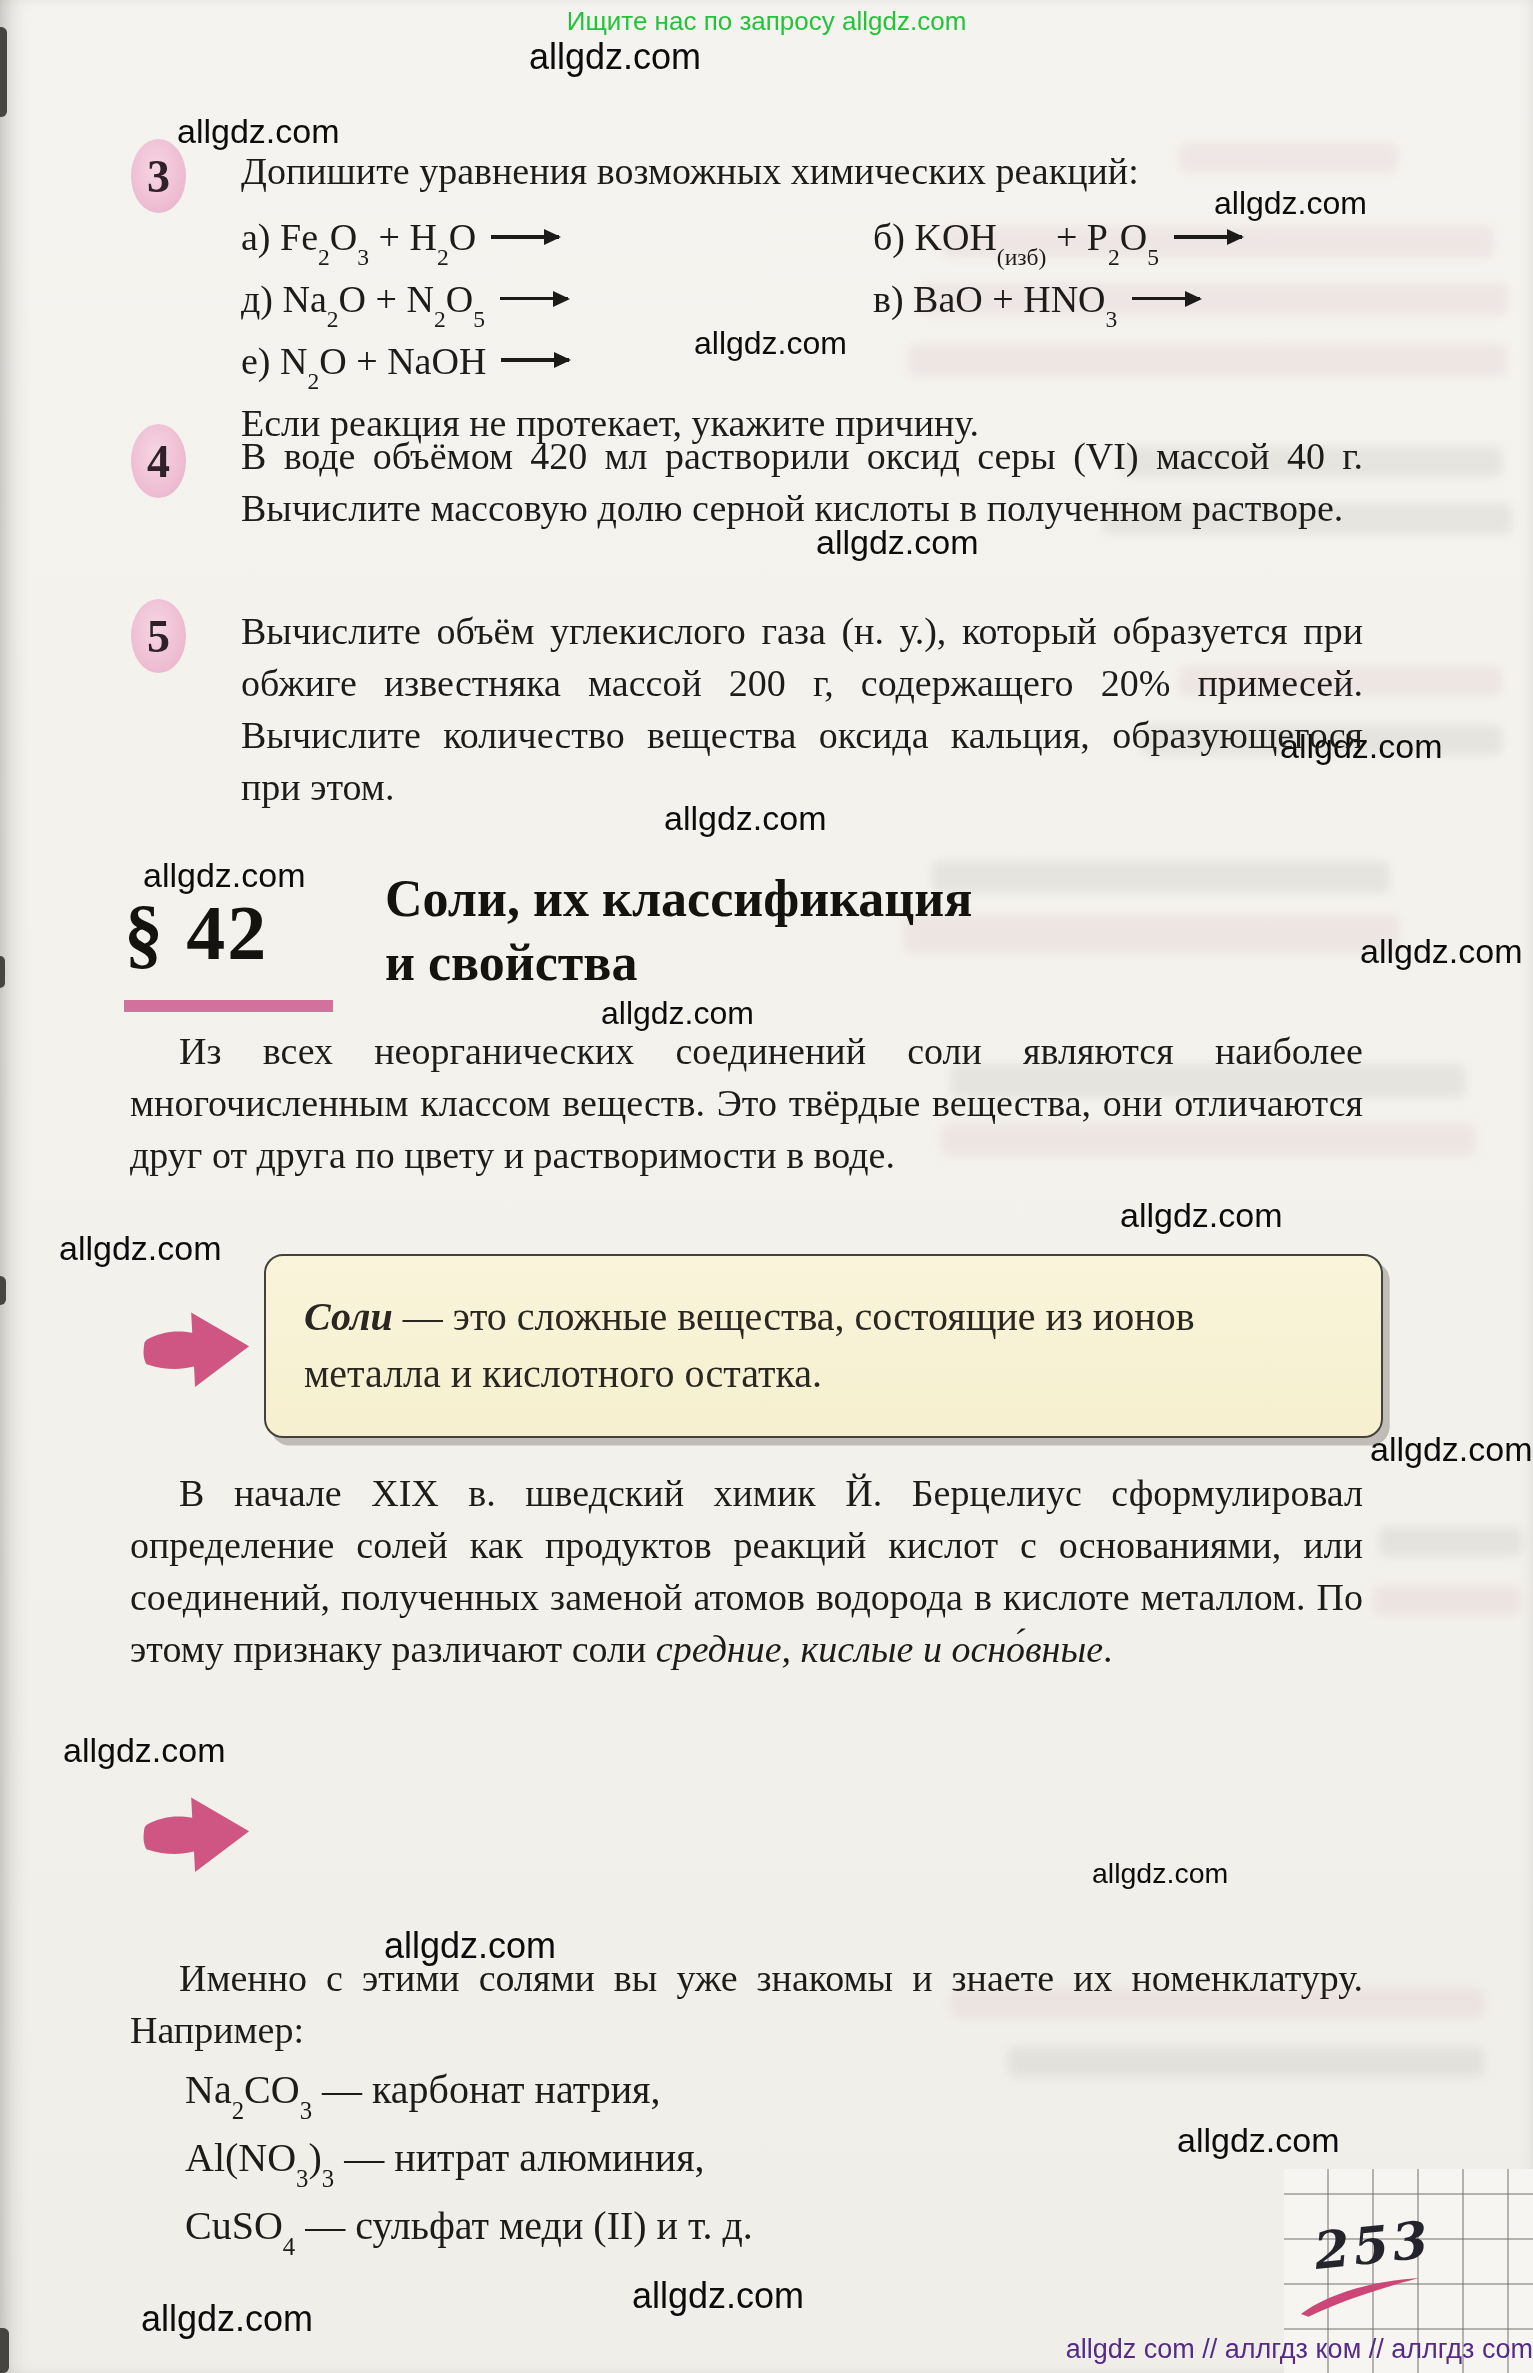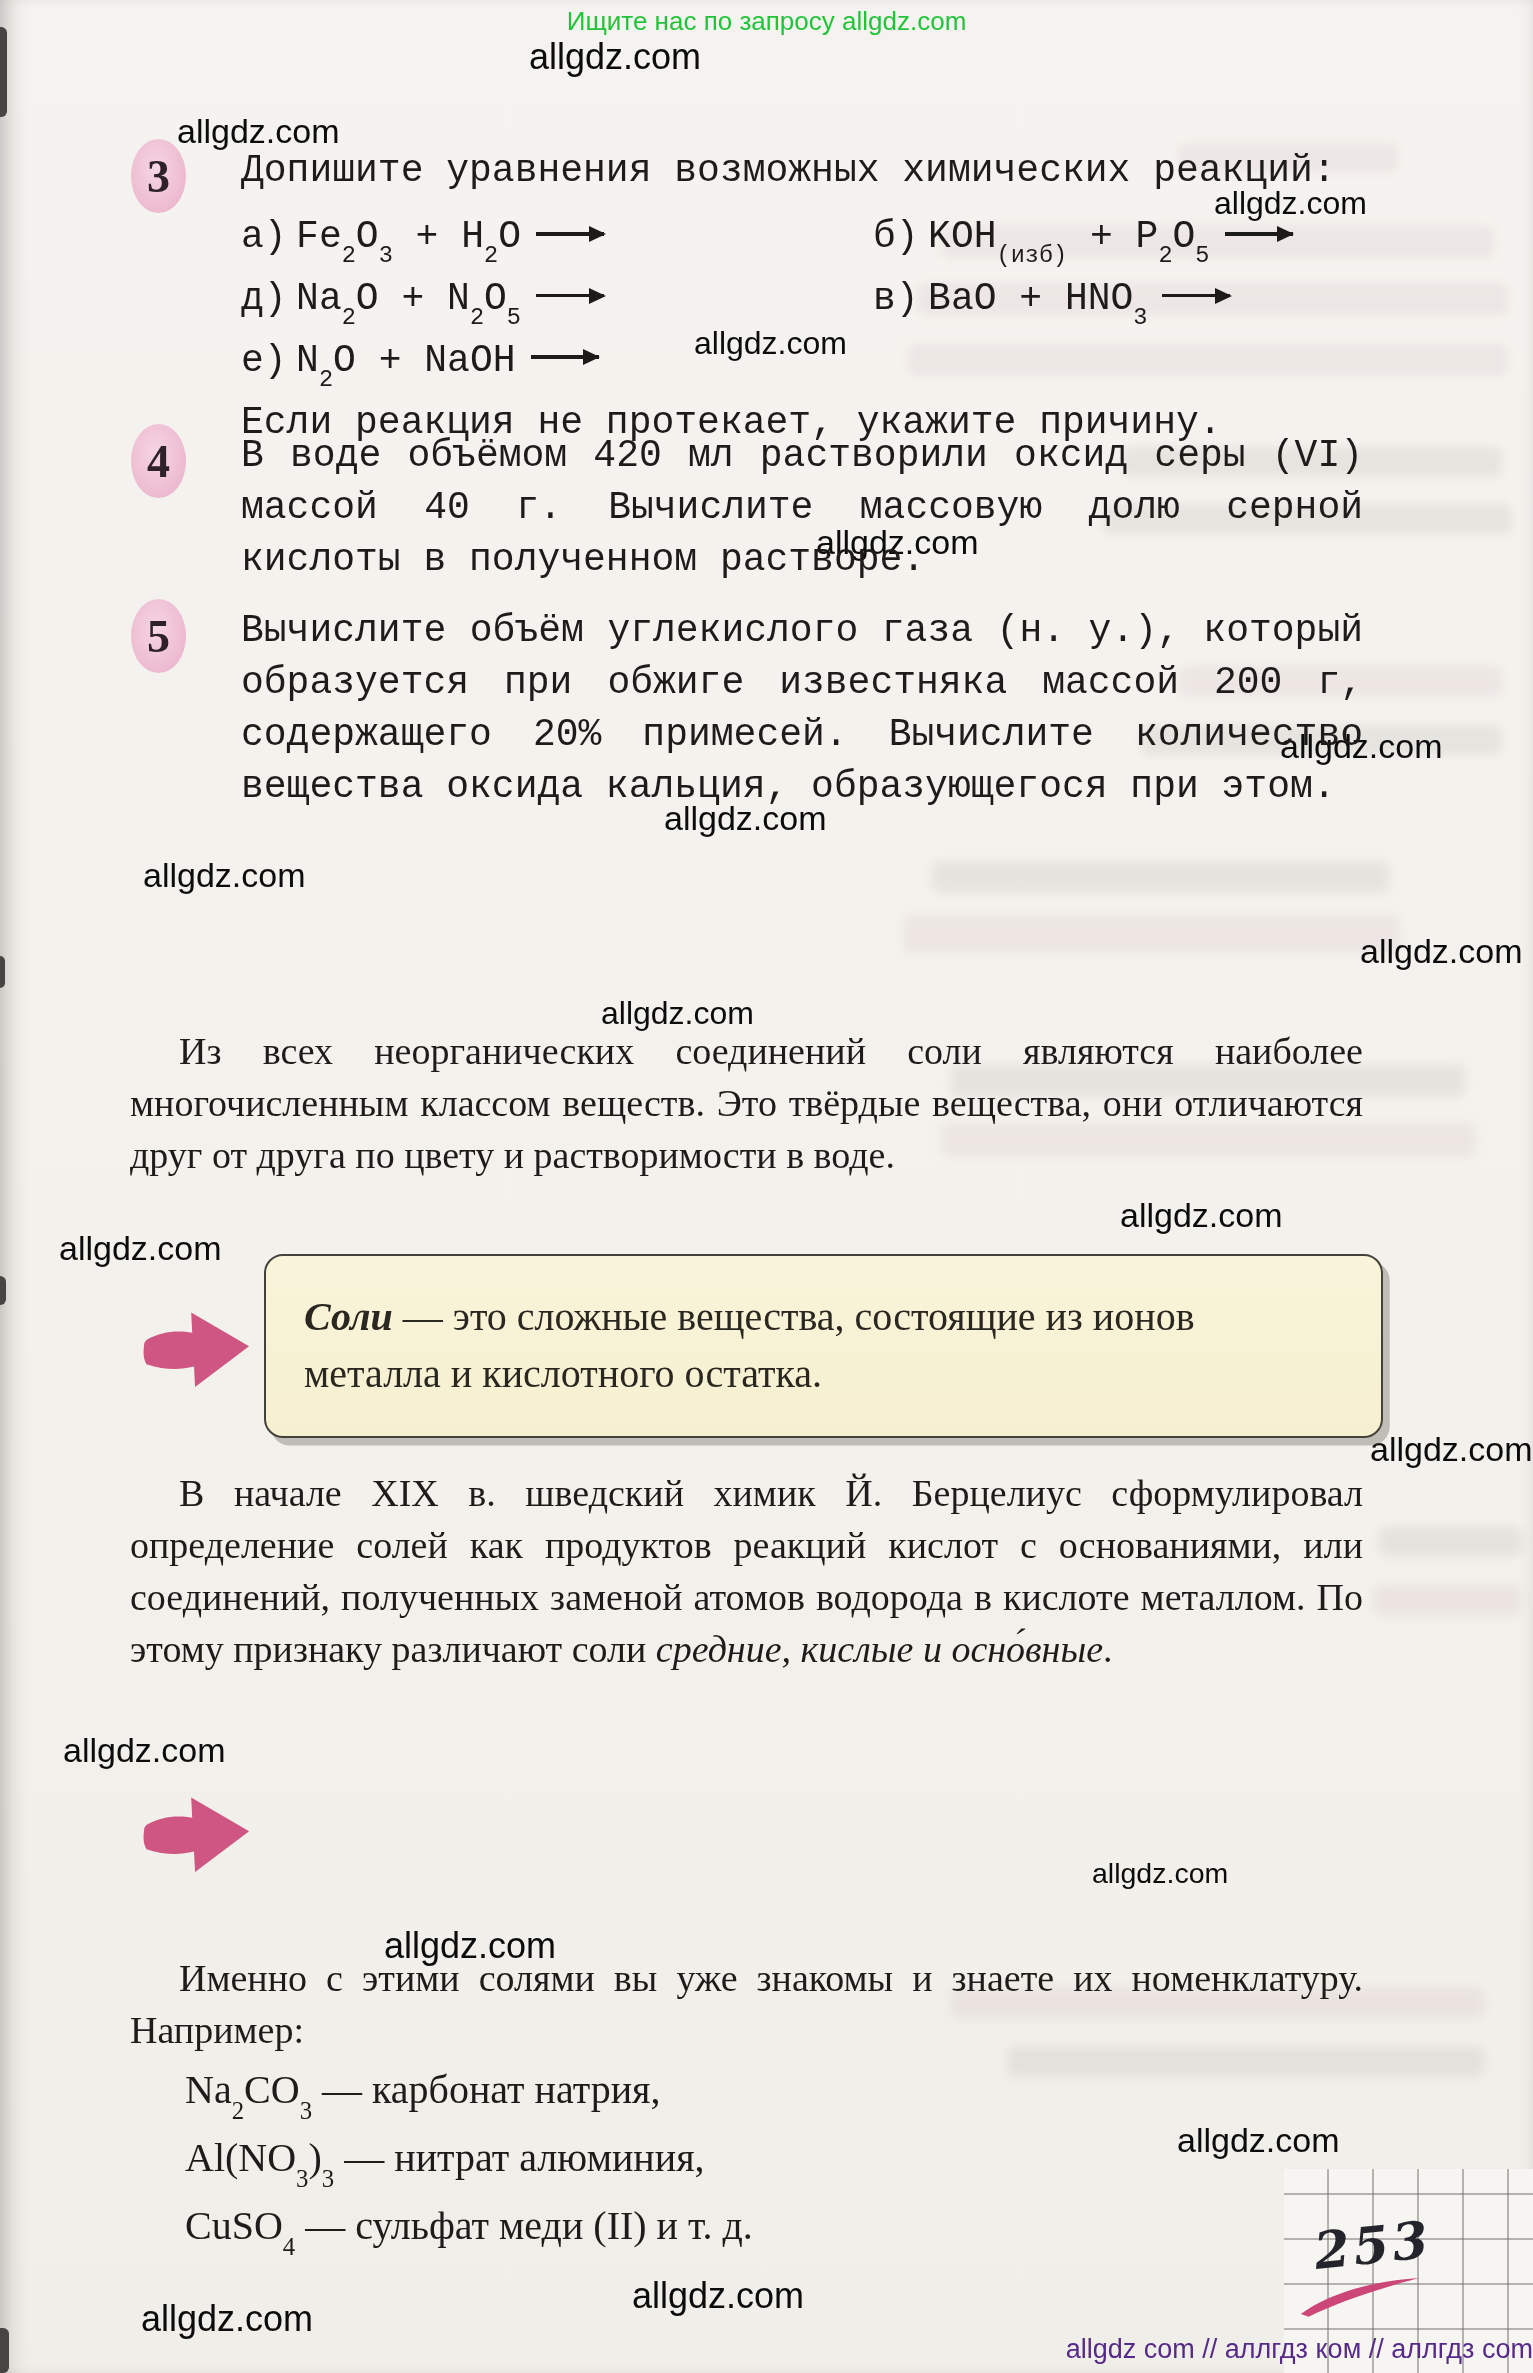--- a/index.html
+++ b/index.html
@@ -19,7 +19,7 @@
     background:radial-gradient(ellipse at 45% 40%,#f6d6e3 0%,#efc0d4 55%,#e7afc9 100%);
     display:flex;align-items:center;justify-content:center;
     font-size:46px;font-weight:bold;color:#2e2128;}
-  .ptext{font-size:38px;line-height:52px;text-align:justify;width:1122px;font-family:Liberation Mono, monospace;}
+  .ptext{font-size:38px;line-height:52px;text-align:justify;width:1122px;}
   .eqgrid{display:grid;grid-template-columns:632px 1fr;margin-top:14px;row-gap:4.8px;}
   .eqcell{font-size:38px;height:57px;white-space:nowrap;}
   .eqlabel{margin-right:9.5px;}

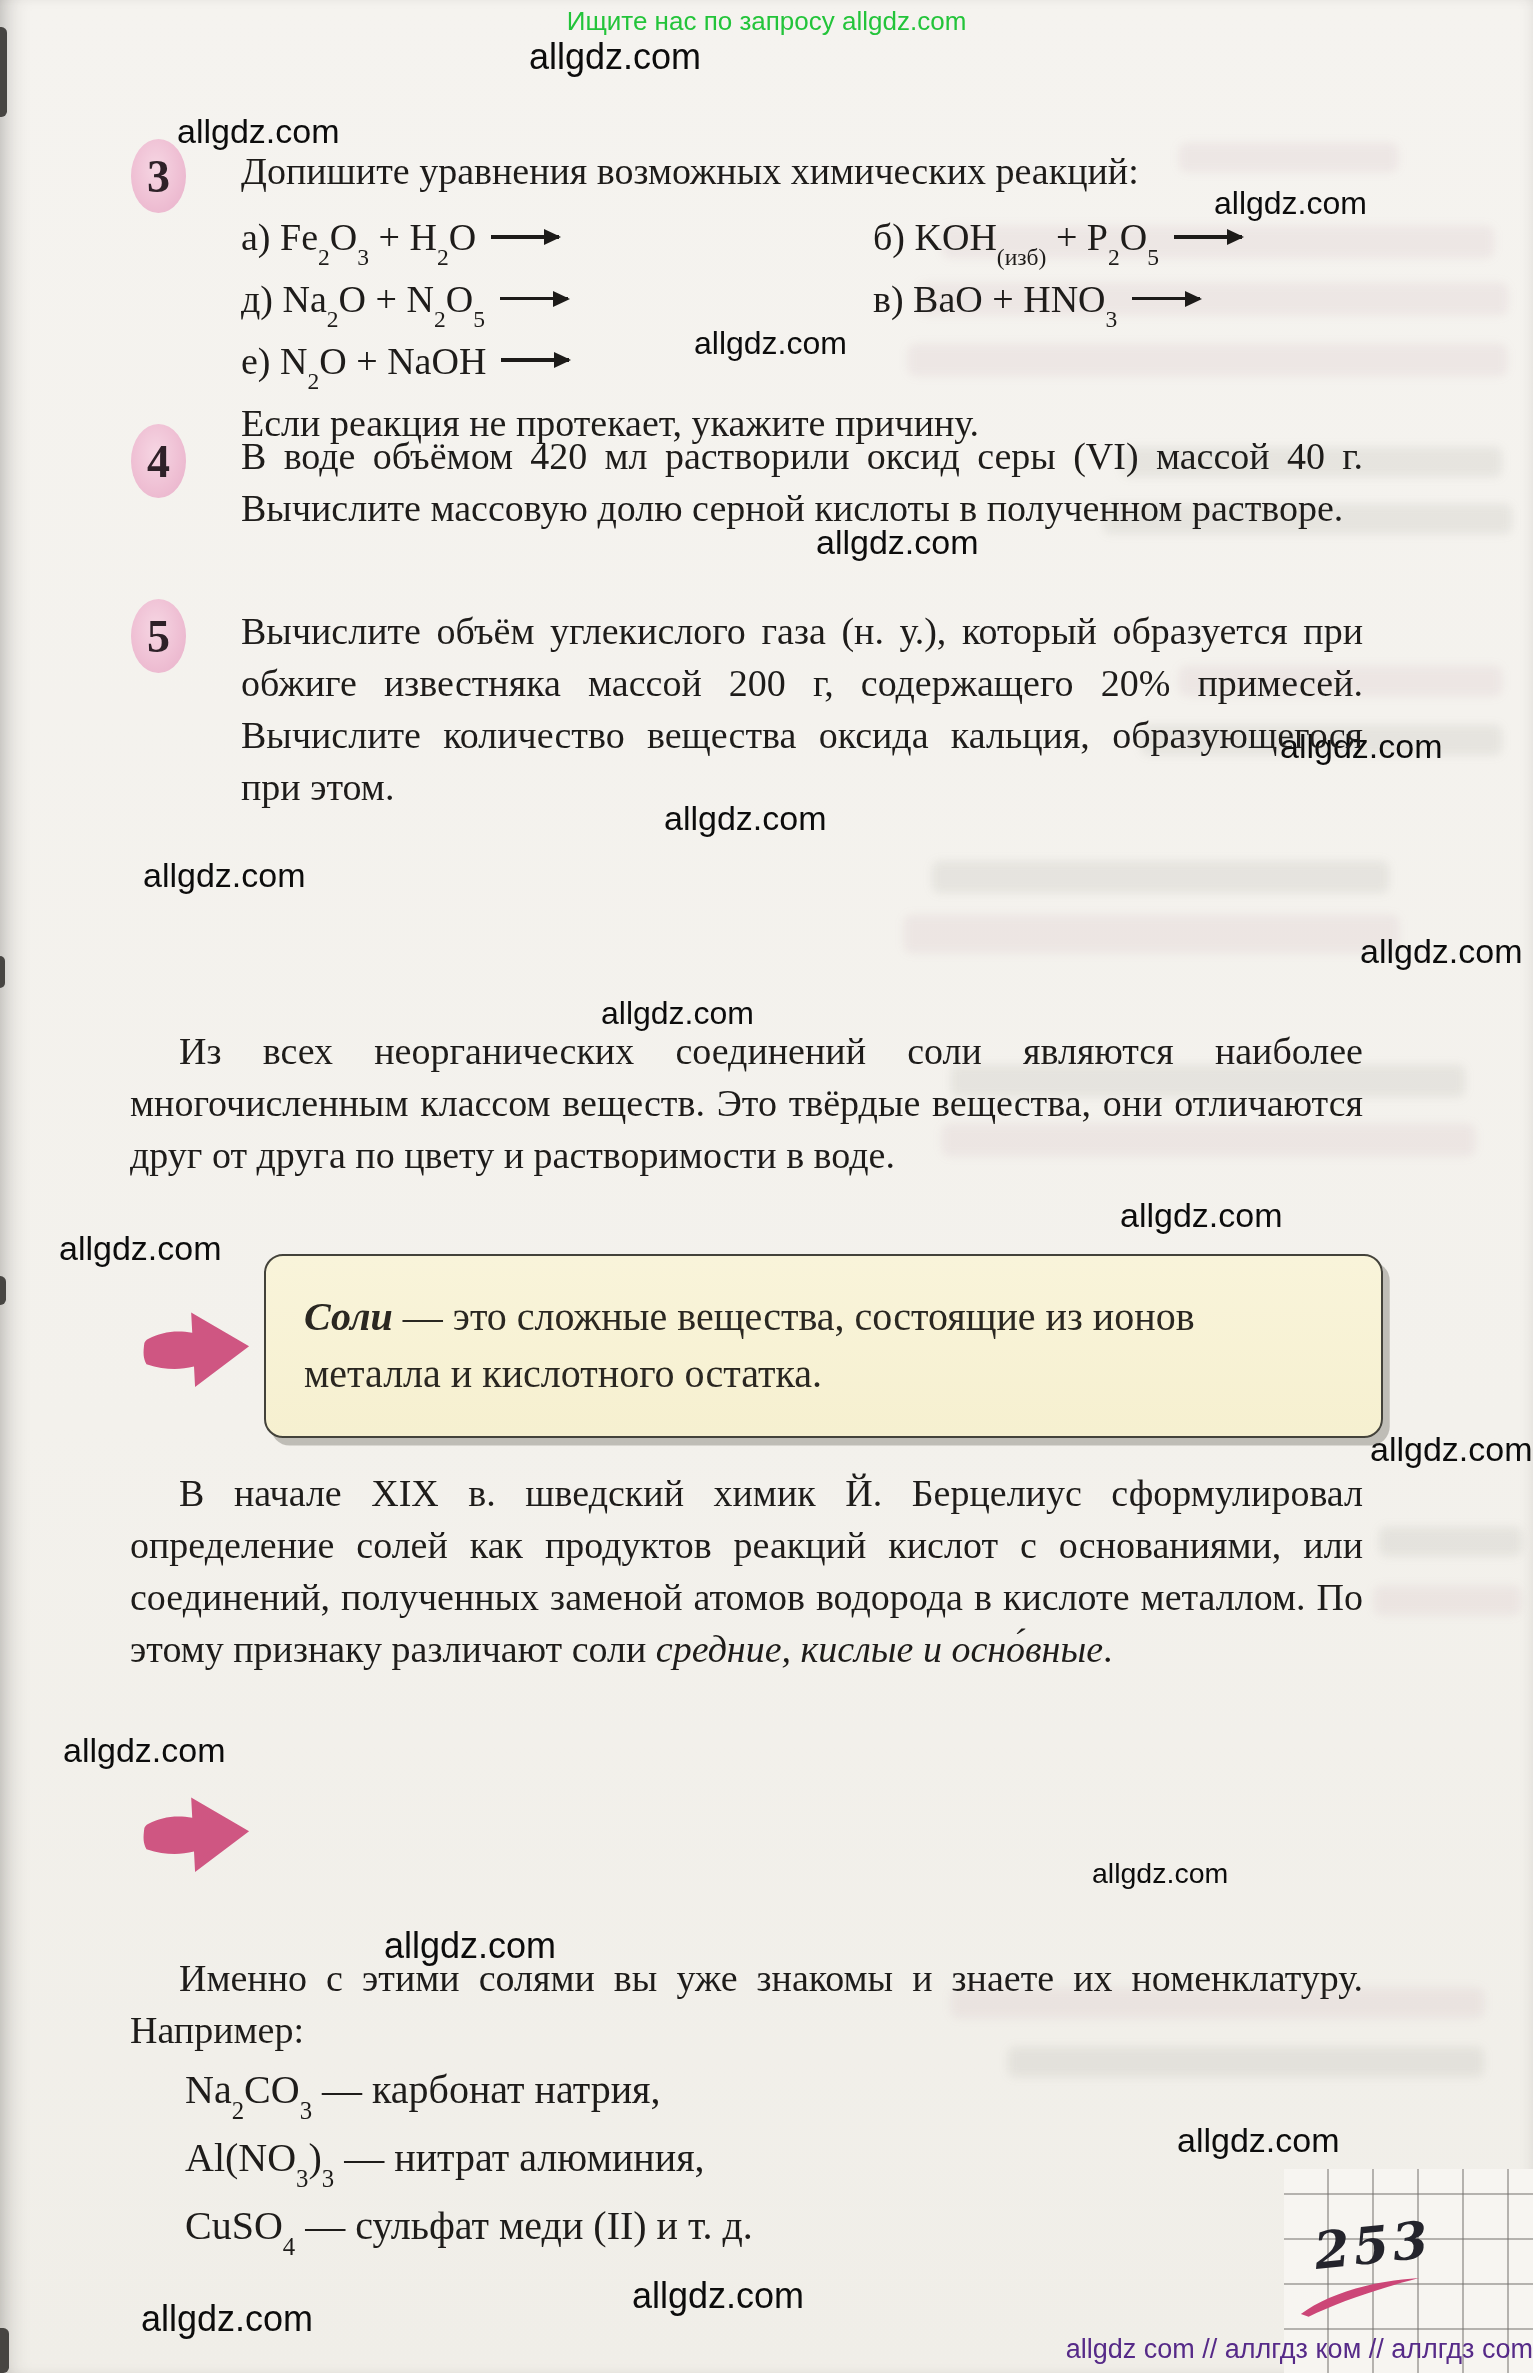--- a/index.html
+++ b/index.html
@@ -137,6 +137,14 @@
     <div class="ptext">Вычислите объём углекислого газа (н. у.), который образуется при обжиге известняка массой 200 г, содержащего 20% примесей. Вычислите количество вещества оксида кальция, образующегося при этом.</div>
   </div>
 
+  <div class="section">
+    <div class="secnum">§ 42</div>
+    <div class="secbar"></div>
+    <div class="sectitle">
+      <div>Соли, их классификация</div>
+      <div>и свойства</div>
+    </div>
+  </div>
 
   <div class="para" style="top:1025px;">Из всех неорганических соединений соли являются наиболее многочисленным классом веществ. Это твёрдые вещества, они отличаются друг от друга по цвету и растворимости в воде.</div>
 

